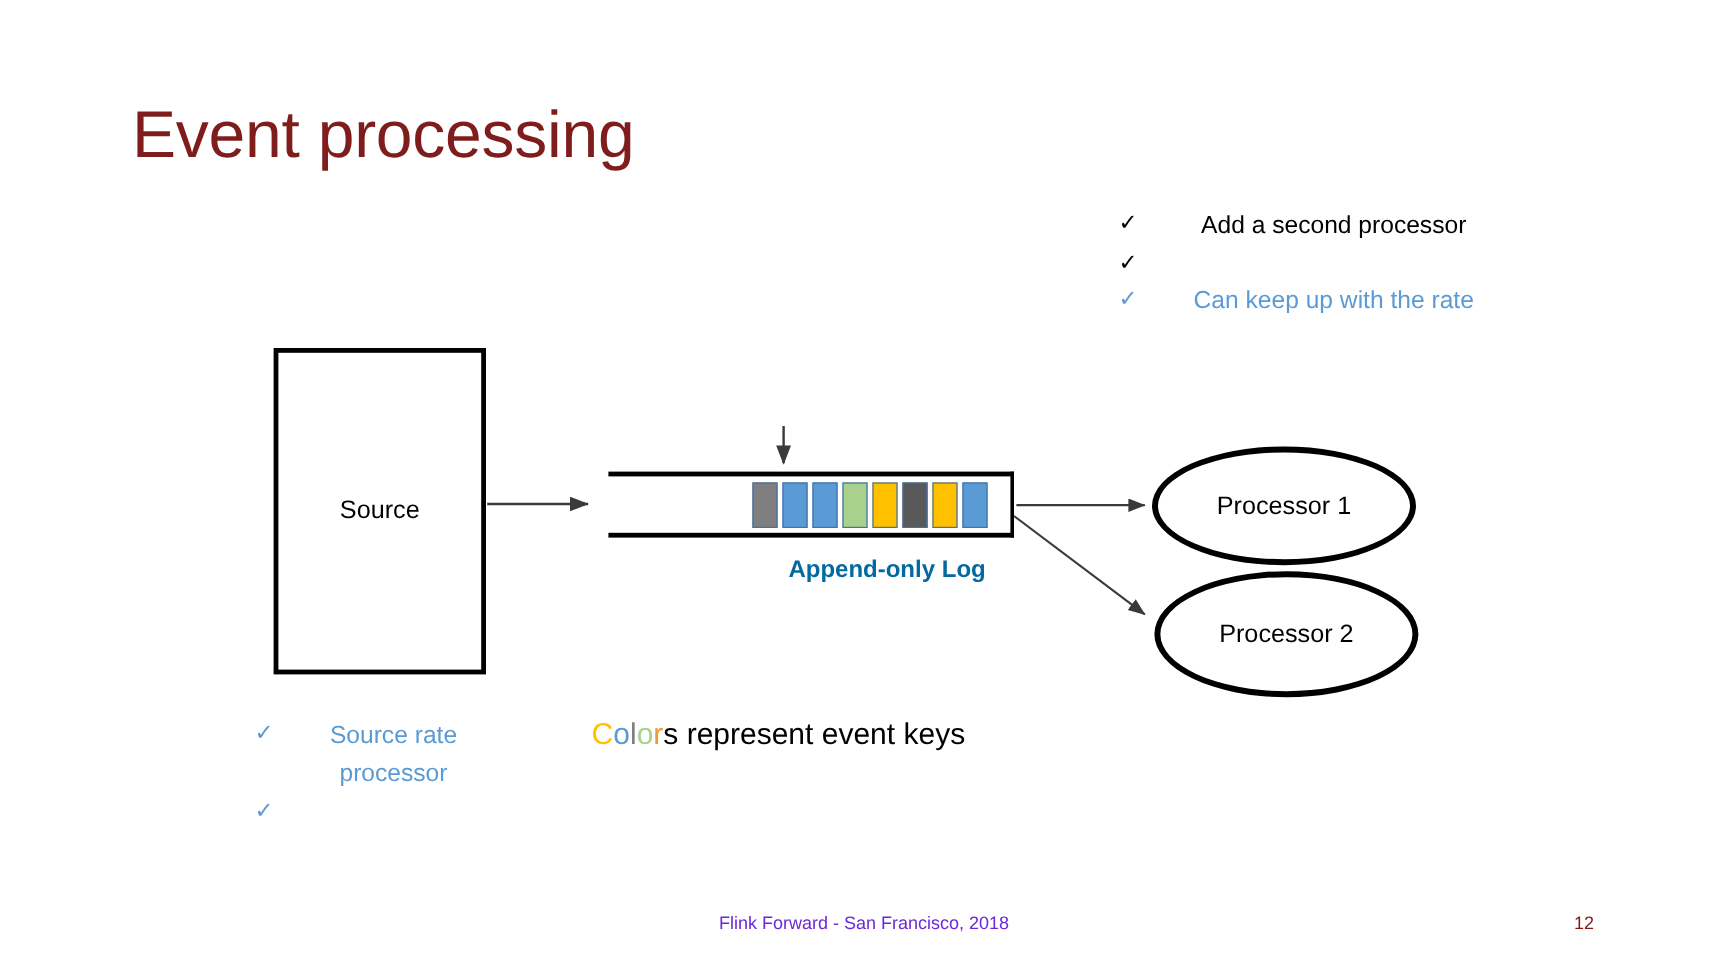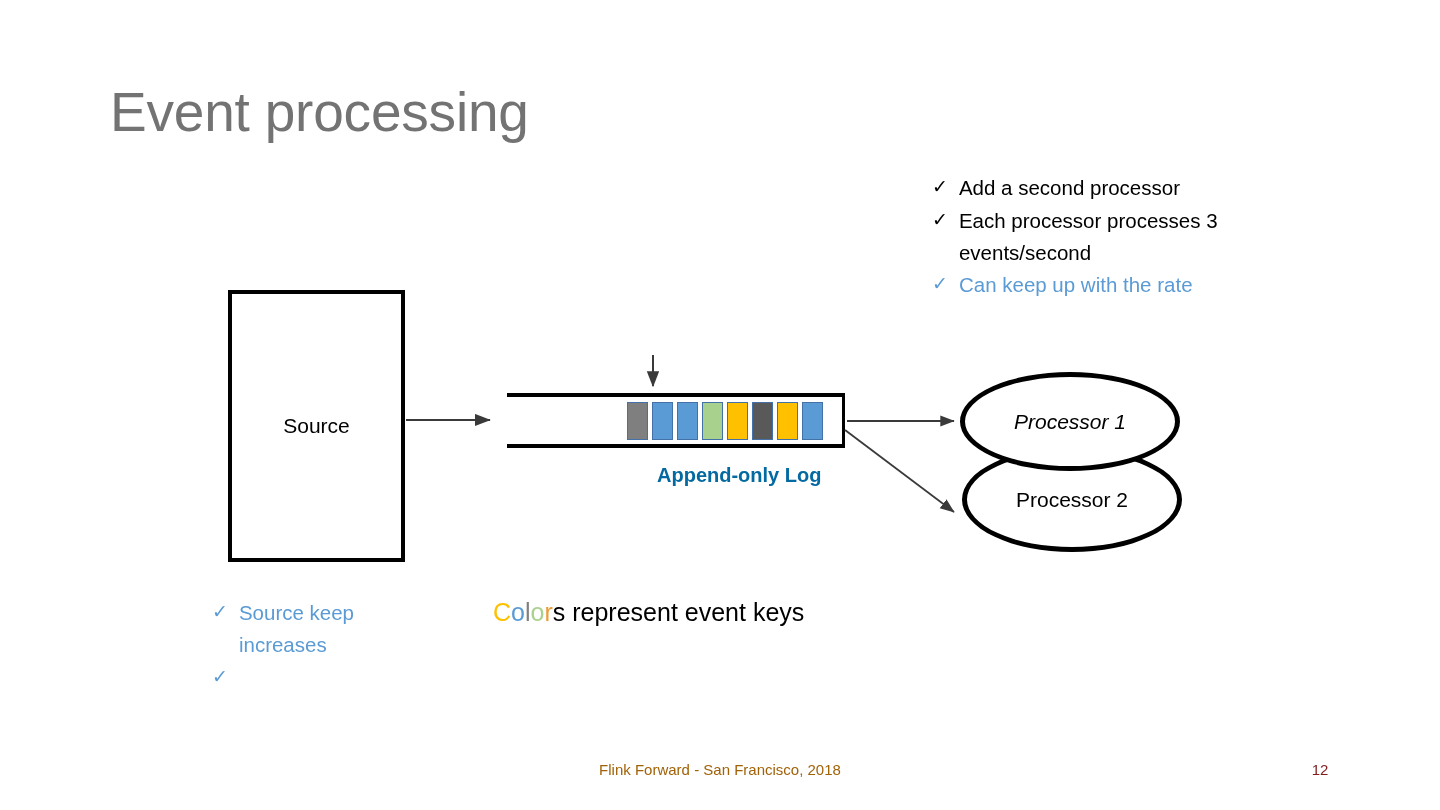--- a/index.html
+++ b/index.html
@@ -26,7 +26,7 @@
     line-height: 1.1;
     font-weight: 400;
     letter-spacing: -0.2px;
-    color: #737373;
+    color: #7f1d1d;
     white-space: nowrap;
   }
 

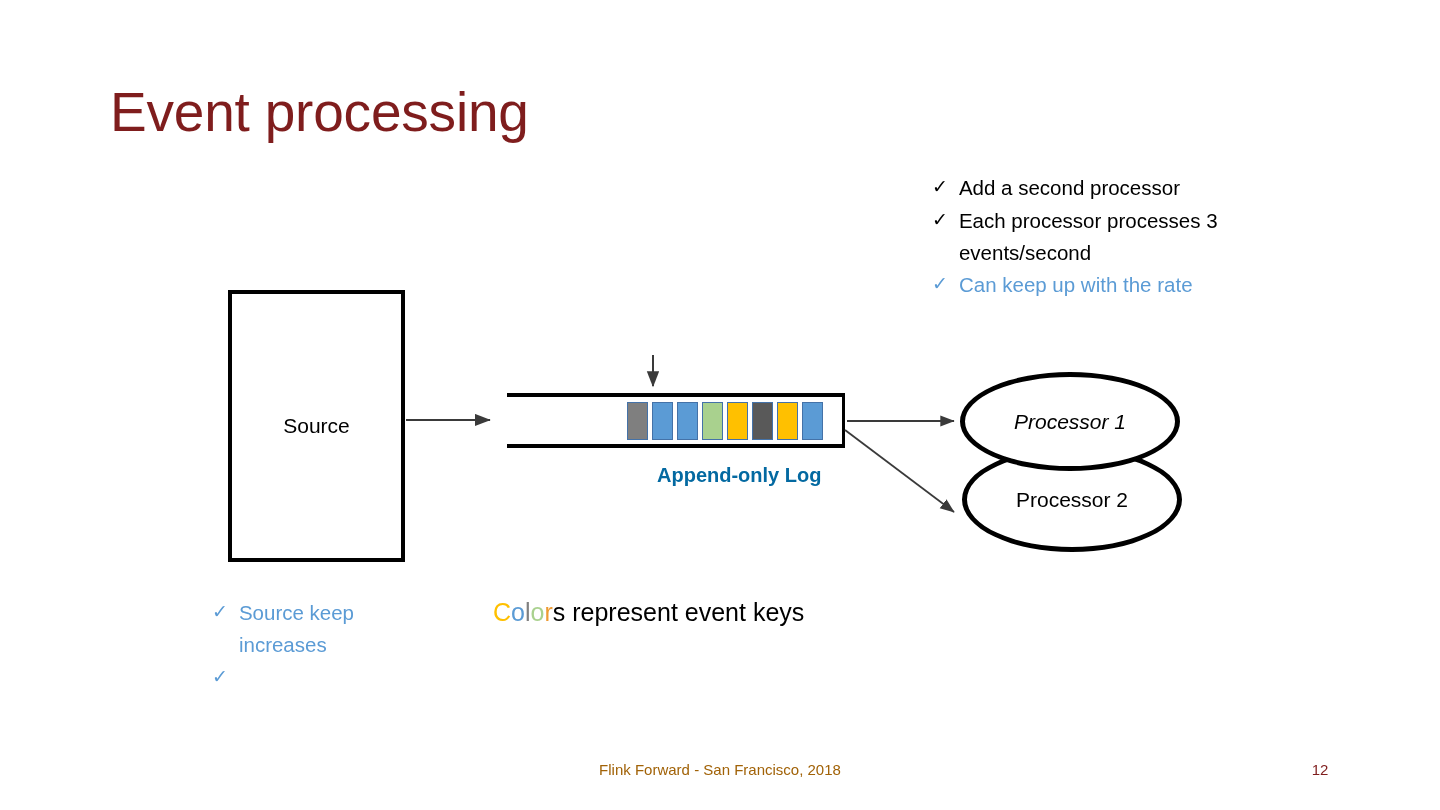--- a/index.html
+++ b/index.html
@@ -51,6 +51,7 @@
   }
   .bullet-text {
     line-height: 1.55;
+    text-align: center;
   }
 
   #bullets-right {

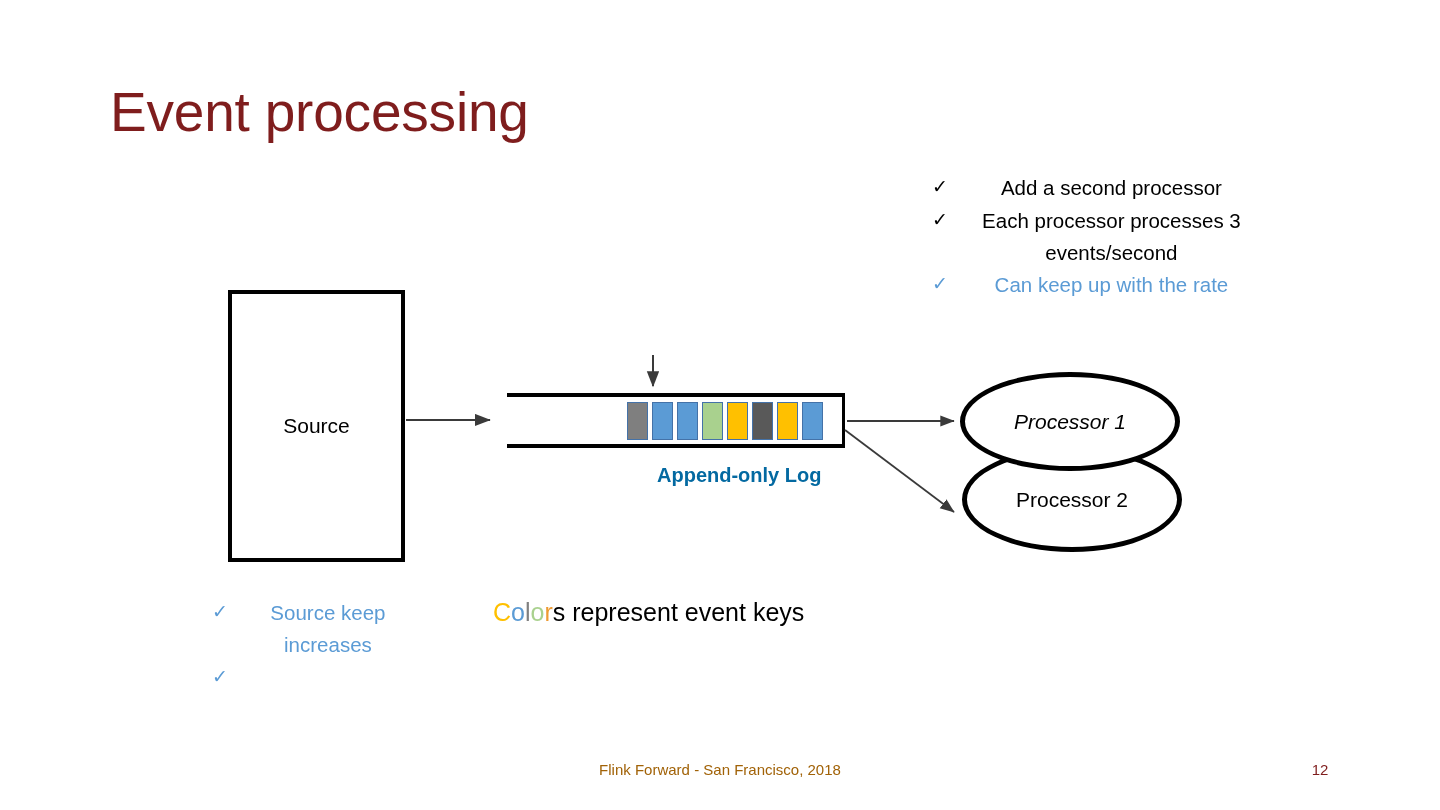--- a/index.html
+++ b/index.html
@@ -217,7 +217,6 @@
     </li>
     <li class="bullet-item">
       <span class="bullet-check tone-dark">✓</span>
-      <span class="bullet-text tone-dark">Each processor processes 3 events/second</span>
     </li>
     <li class="bullet-item">
       <span class="bullet-check tone-blue">✓</span>

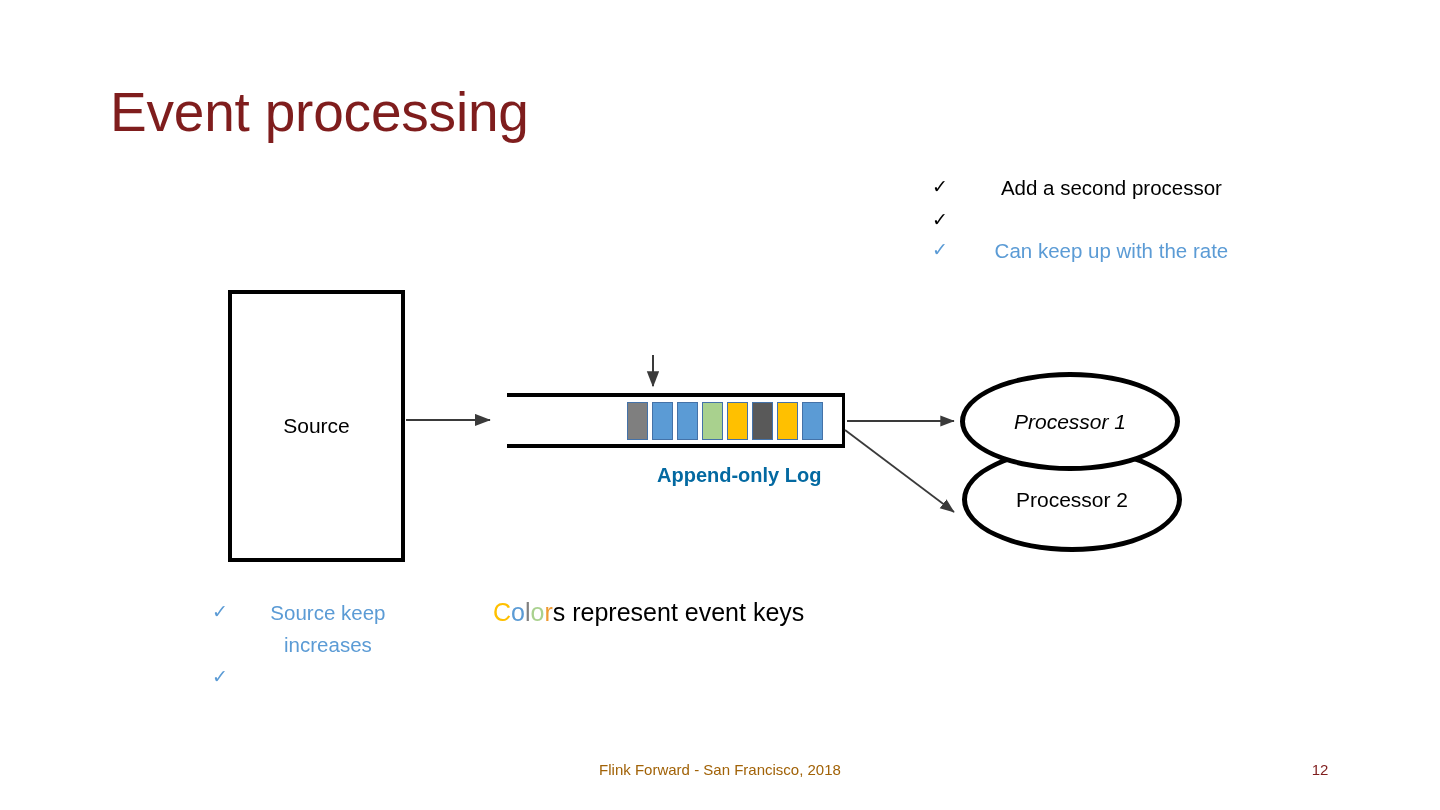--- a/index.html
+++ b/index.html
@@ -154,7 +154,7 @@
     font-size: 21px;
     color: #000000;
   }
-  #processor-1 { left: 960px; top: 372px; width: 220px; height: 99px; z-index: 3; font-style: italic; }
+  #processor-1 { left: 960px; top: 372px; width: 220px; height: 99px; z-index: 3; }
   #processor-2 { left: 962px; top: 447px; width: 220px; height: 105px; z-index: 2; }
 
   

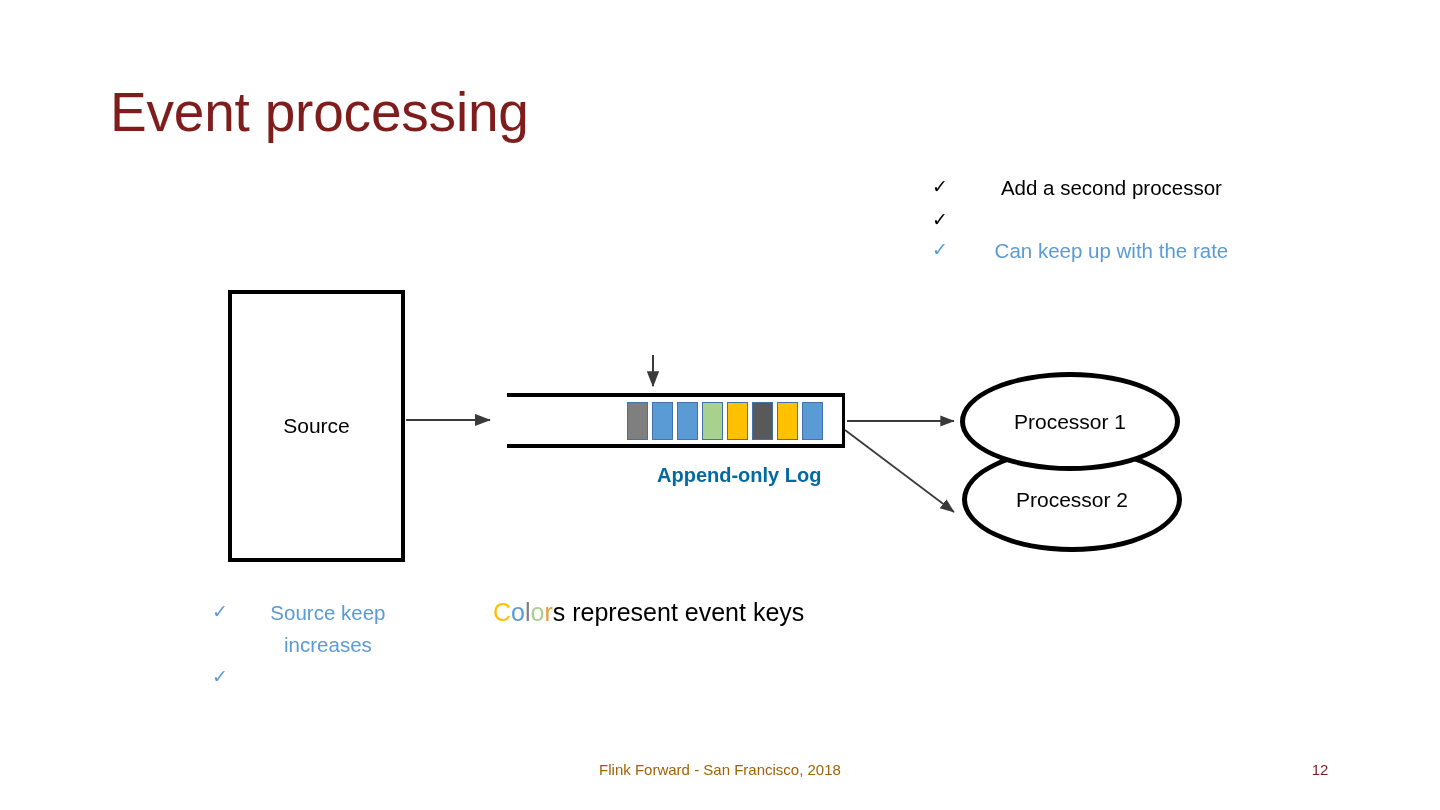--- a/index.html
+++ b/index.html
@@ -155,7 +155,7 @@
     color: #000000;
   }
   #processor-1 { left: 960px; top: 372px; width: 220px; height: 99px; z-index: 3; }
-  #processor-2 { left: 962px; top: 447px; width: 220px; height: 105px; z-index: 2; }
+  #processor-2 { left: 962px; top: 476px; width: 220px; height: 105px; z-index: 2; }
 
   
   #colors-caption {

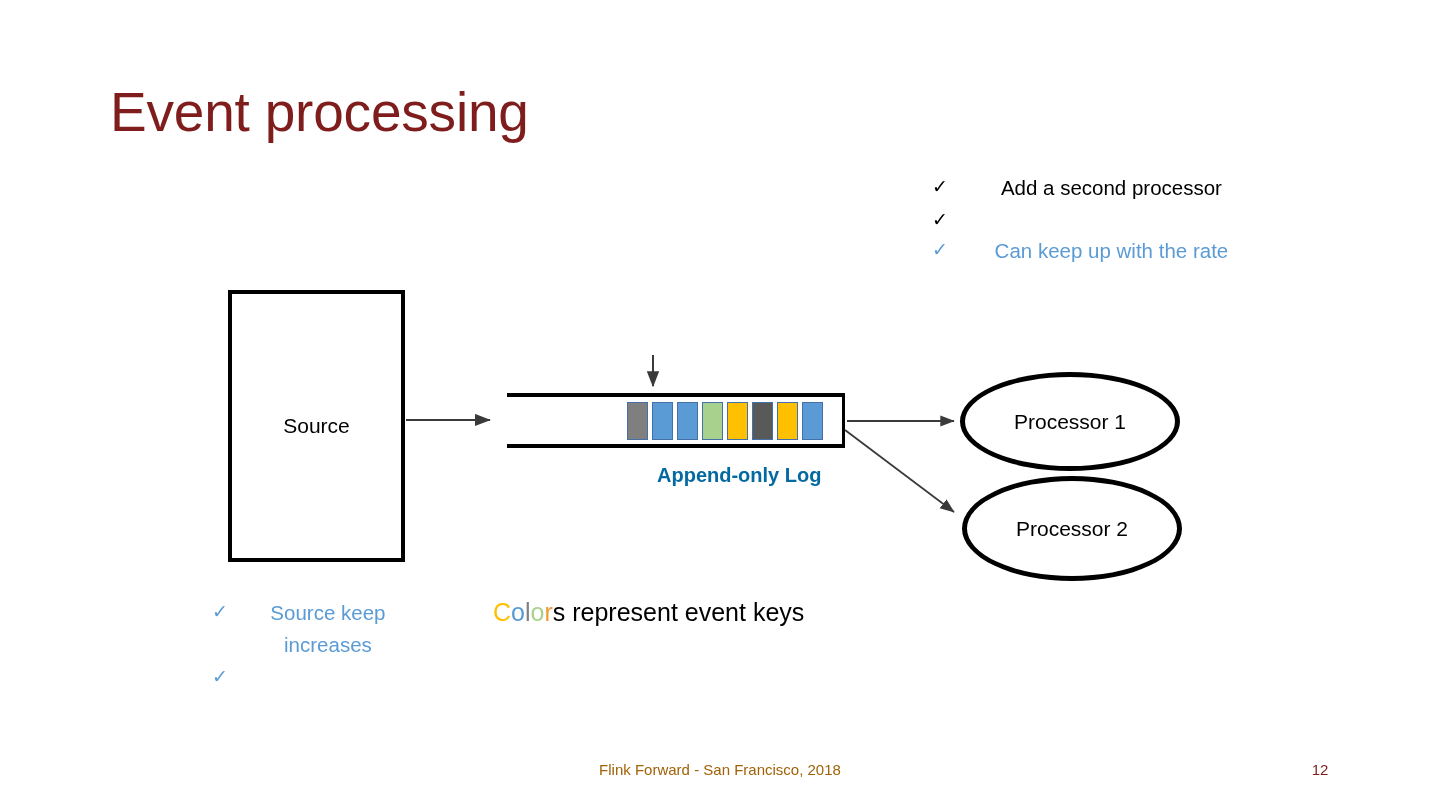--- a/index.html
+++ b/index.html
@@ -227,7 +227,7 @@
   <ul class="bullet-list" id="bullets-left">
     <li class="bullet-item">
       <span class="bullet-check tone-blue">✓</span>
-      <span class="bullet-text tone-blue">Source keep increases</span>
+      <span class="bullet-text tone-blue">Source rate processor</span>
     </li>
     <li class="bullet-item">
       <span class="bullet-check tone-blue">✓</span>

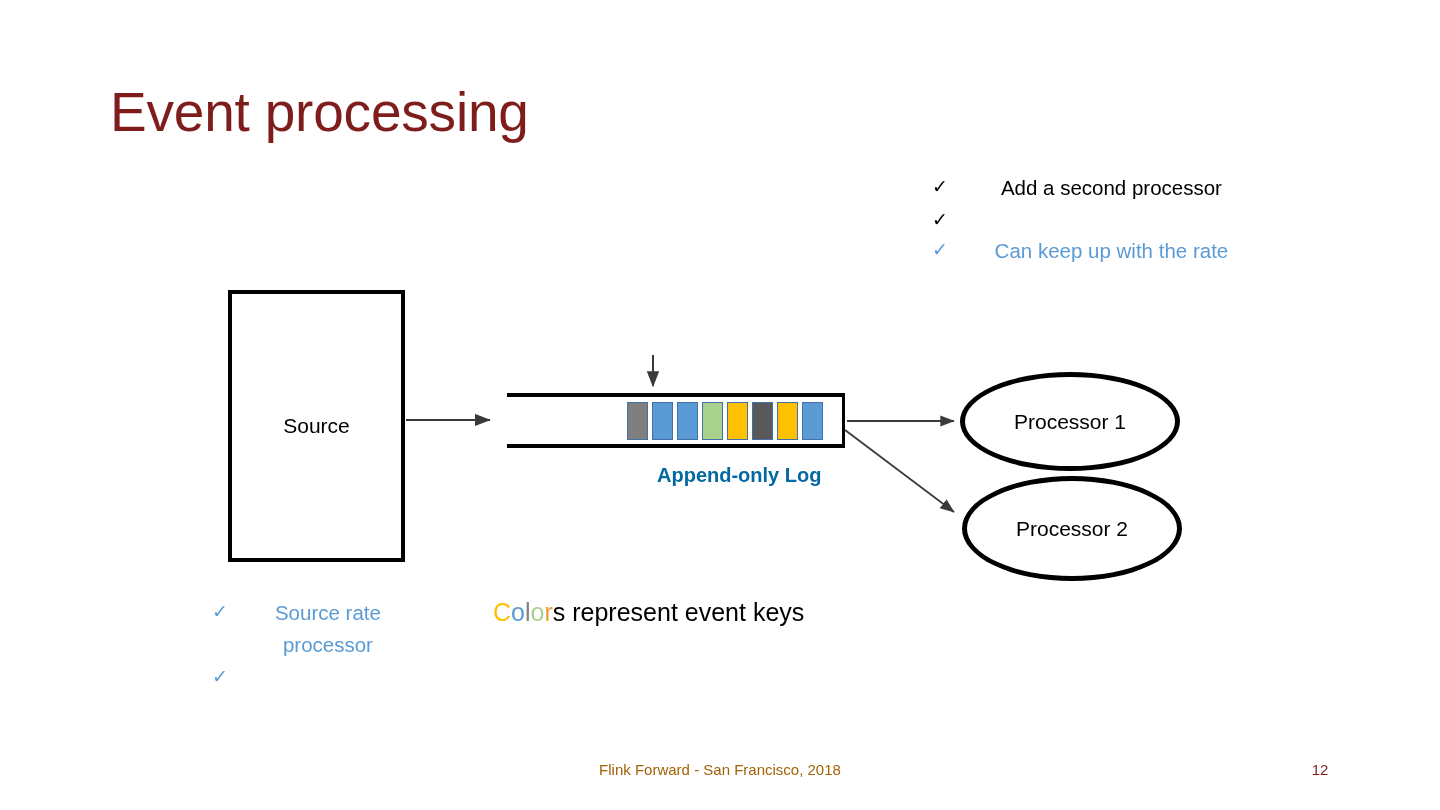--- a/index.html
+++ b/index.html
@@ -181,7 +181,7 @@
     width: 1440px;
     text-align: center;
     font-size: 15px;
-    color: #a16207;
+    color: #6d28d9;
   }
   #page-number {
     position: absolute;

